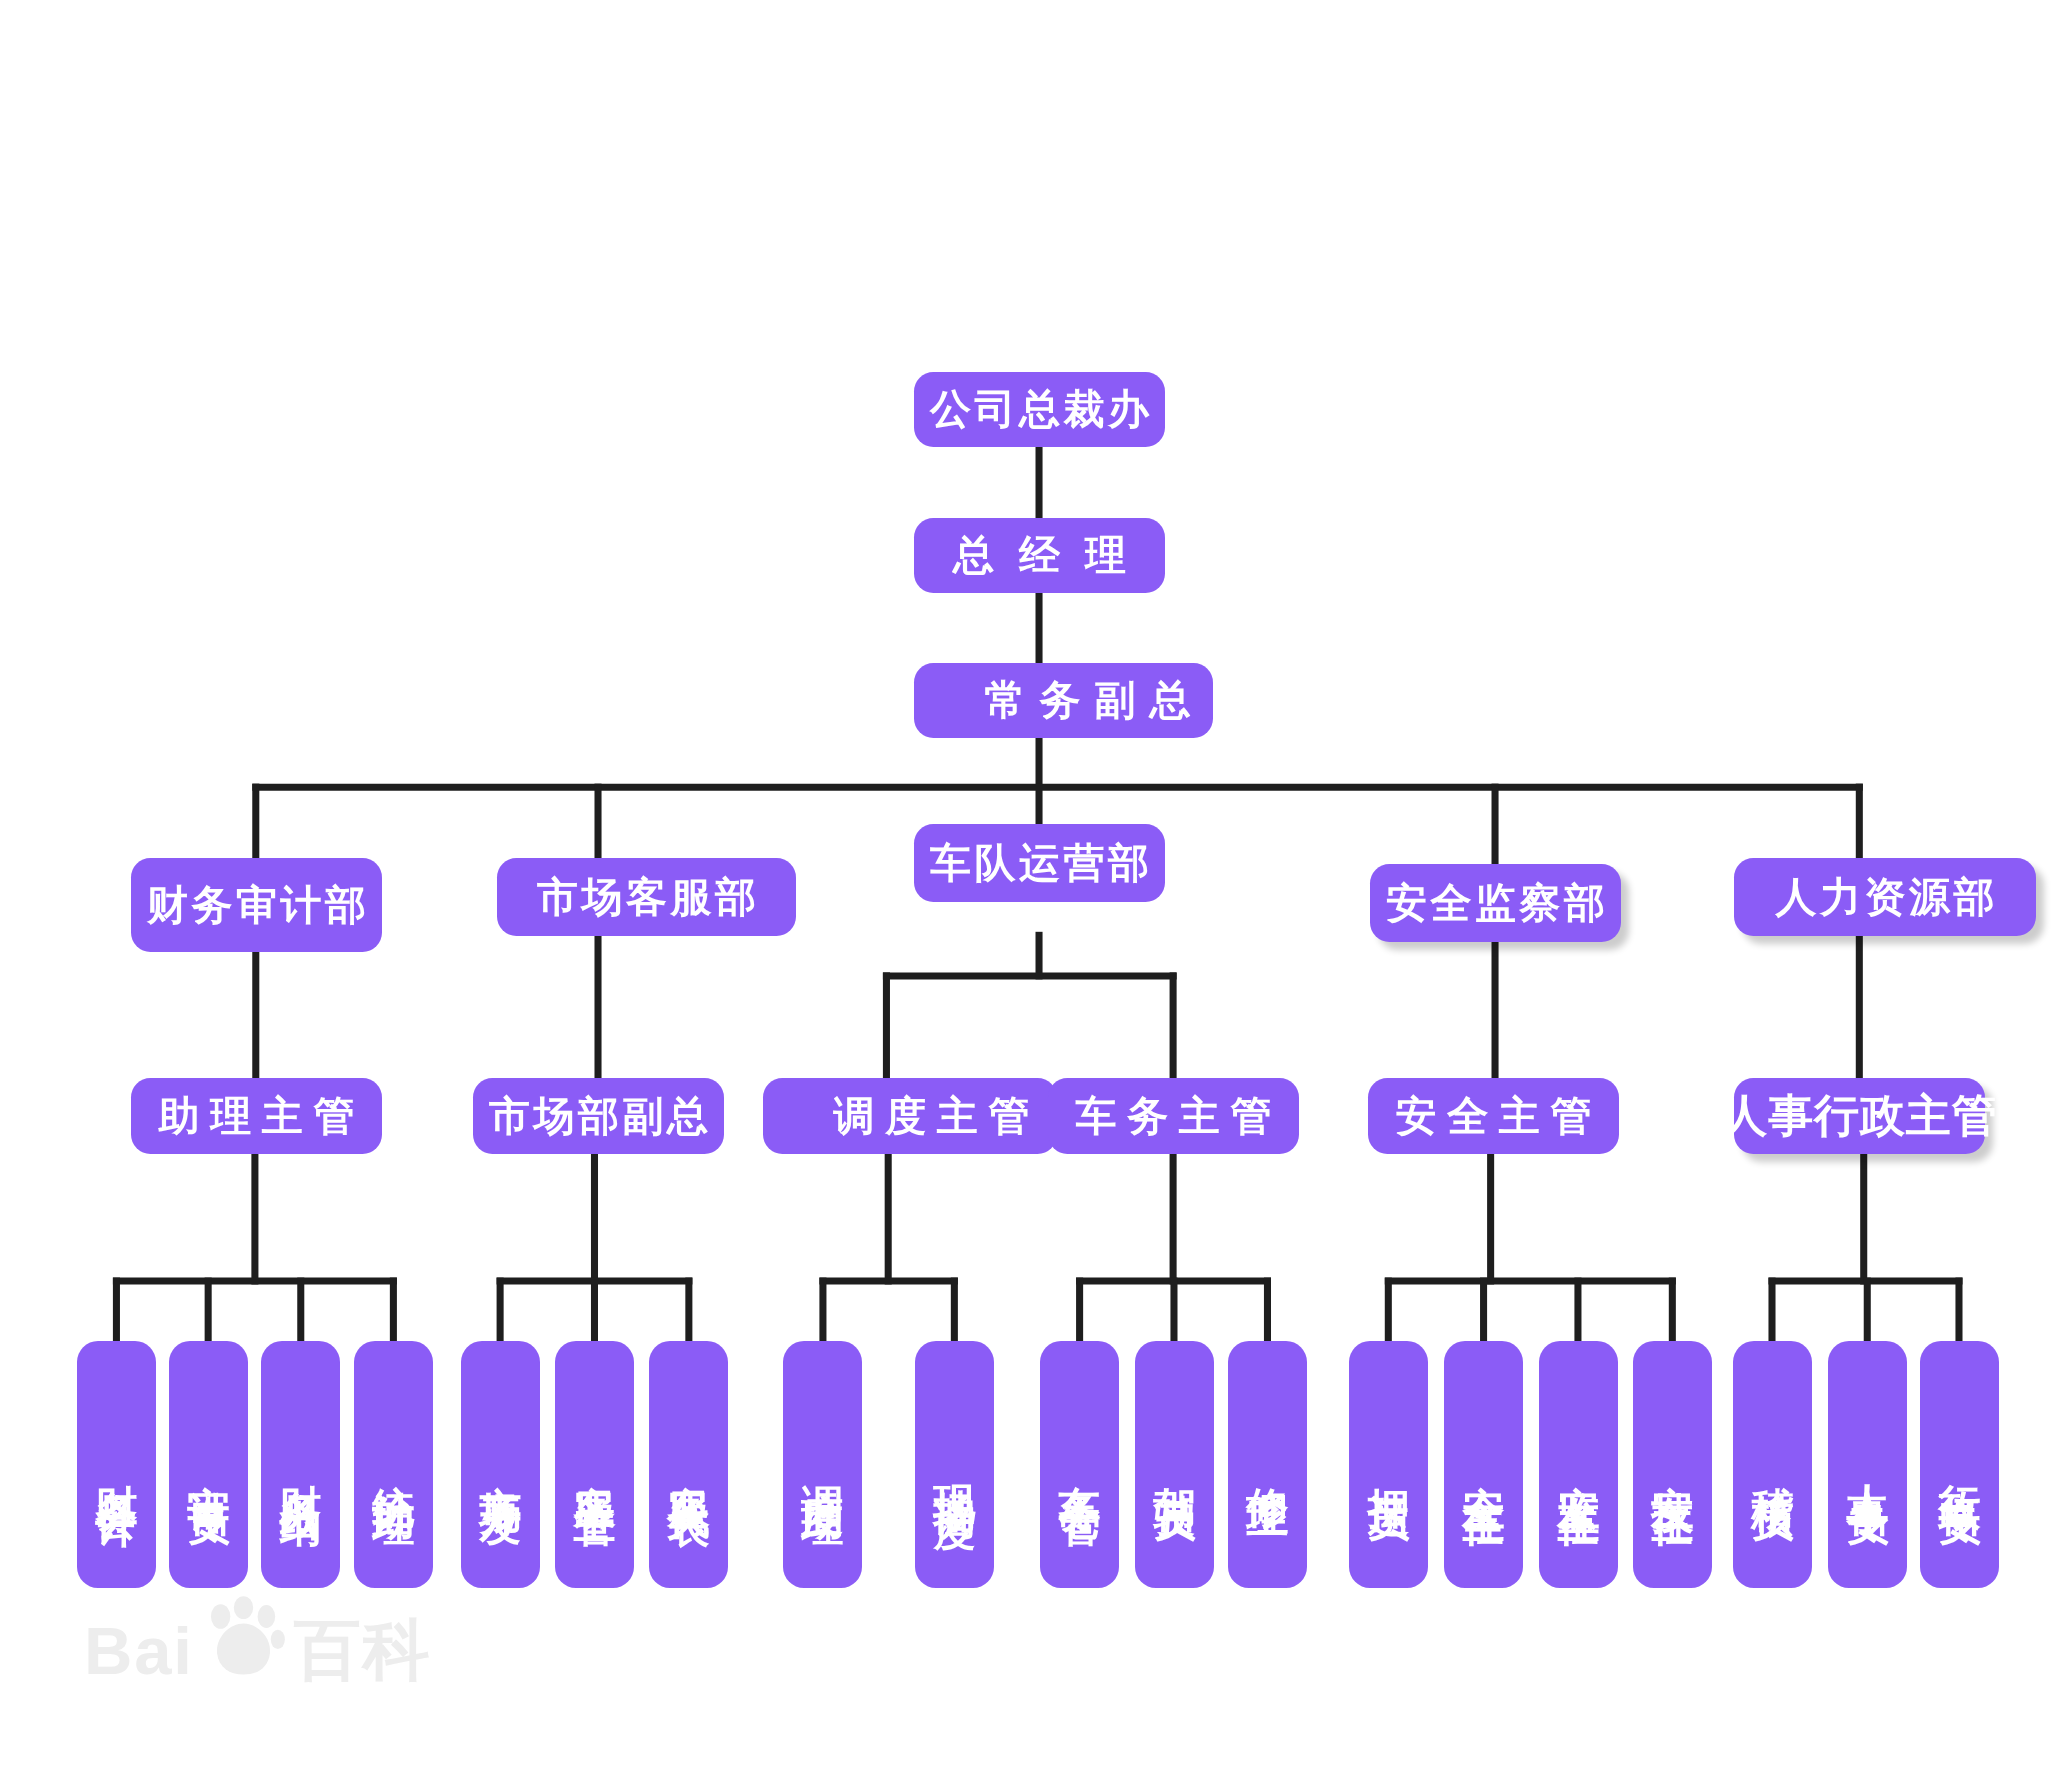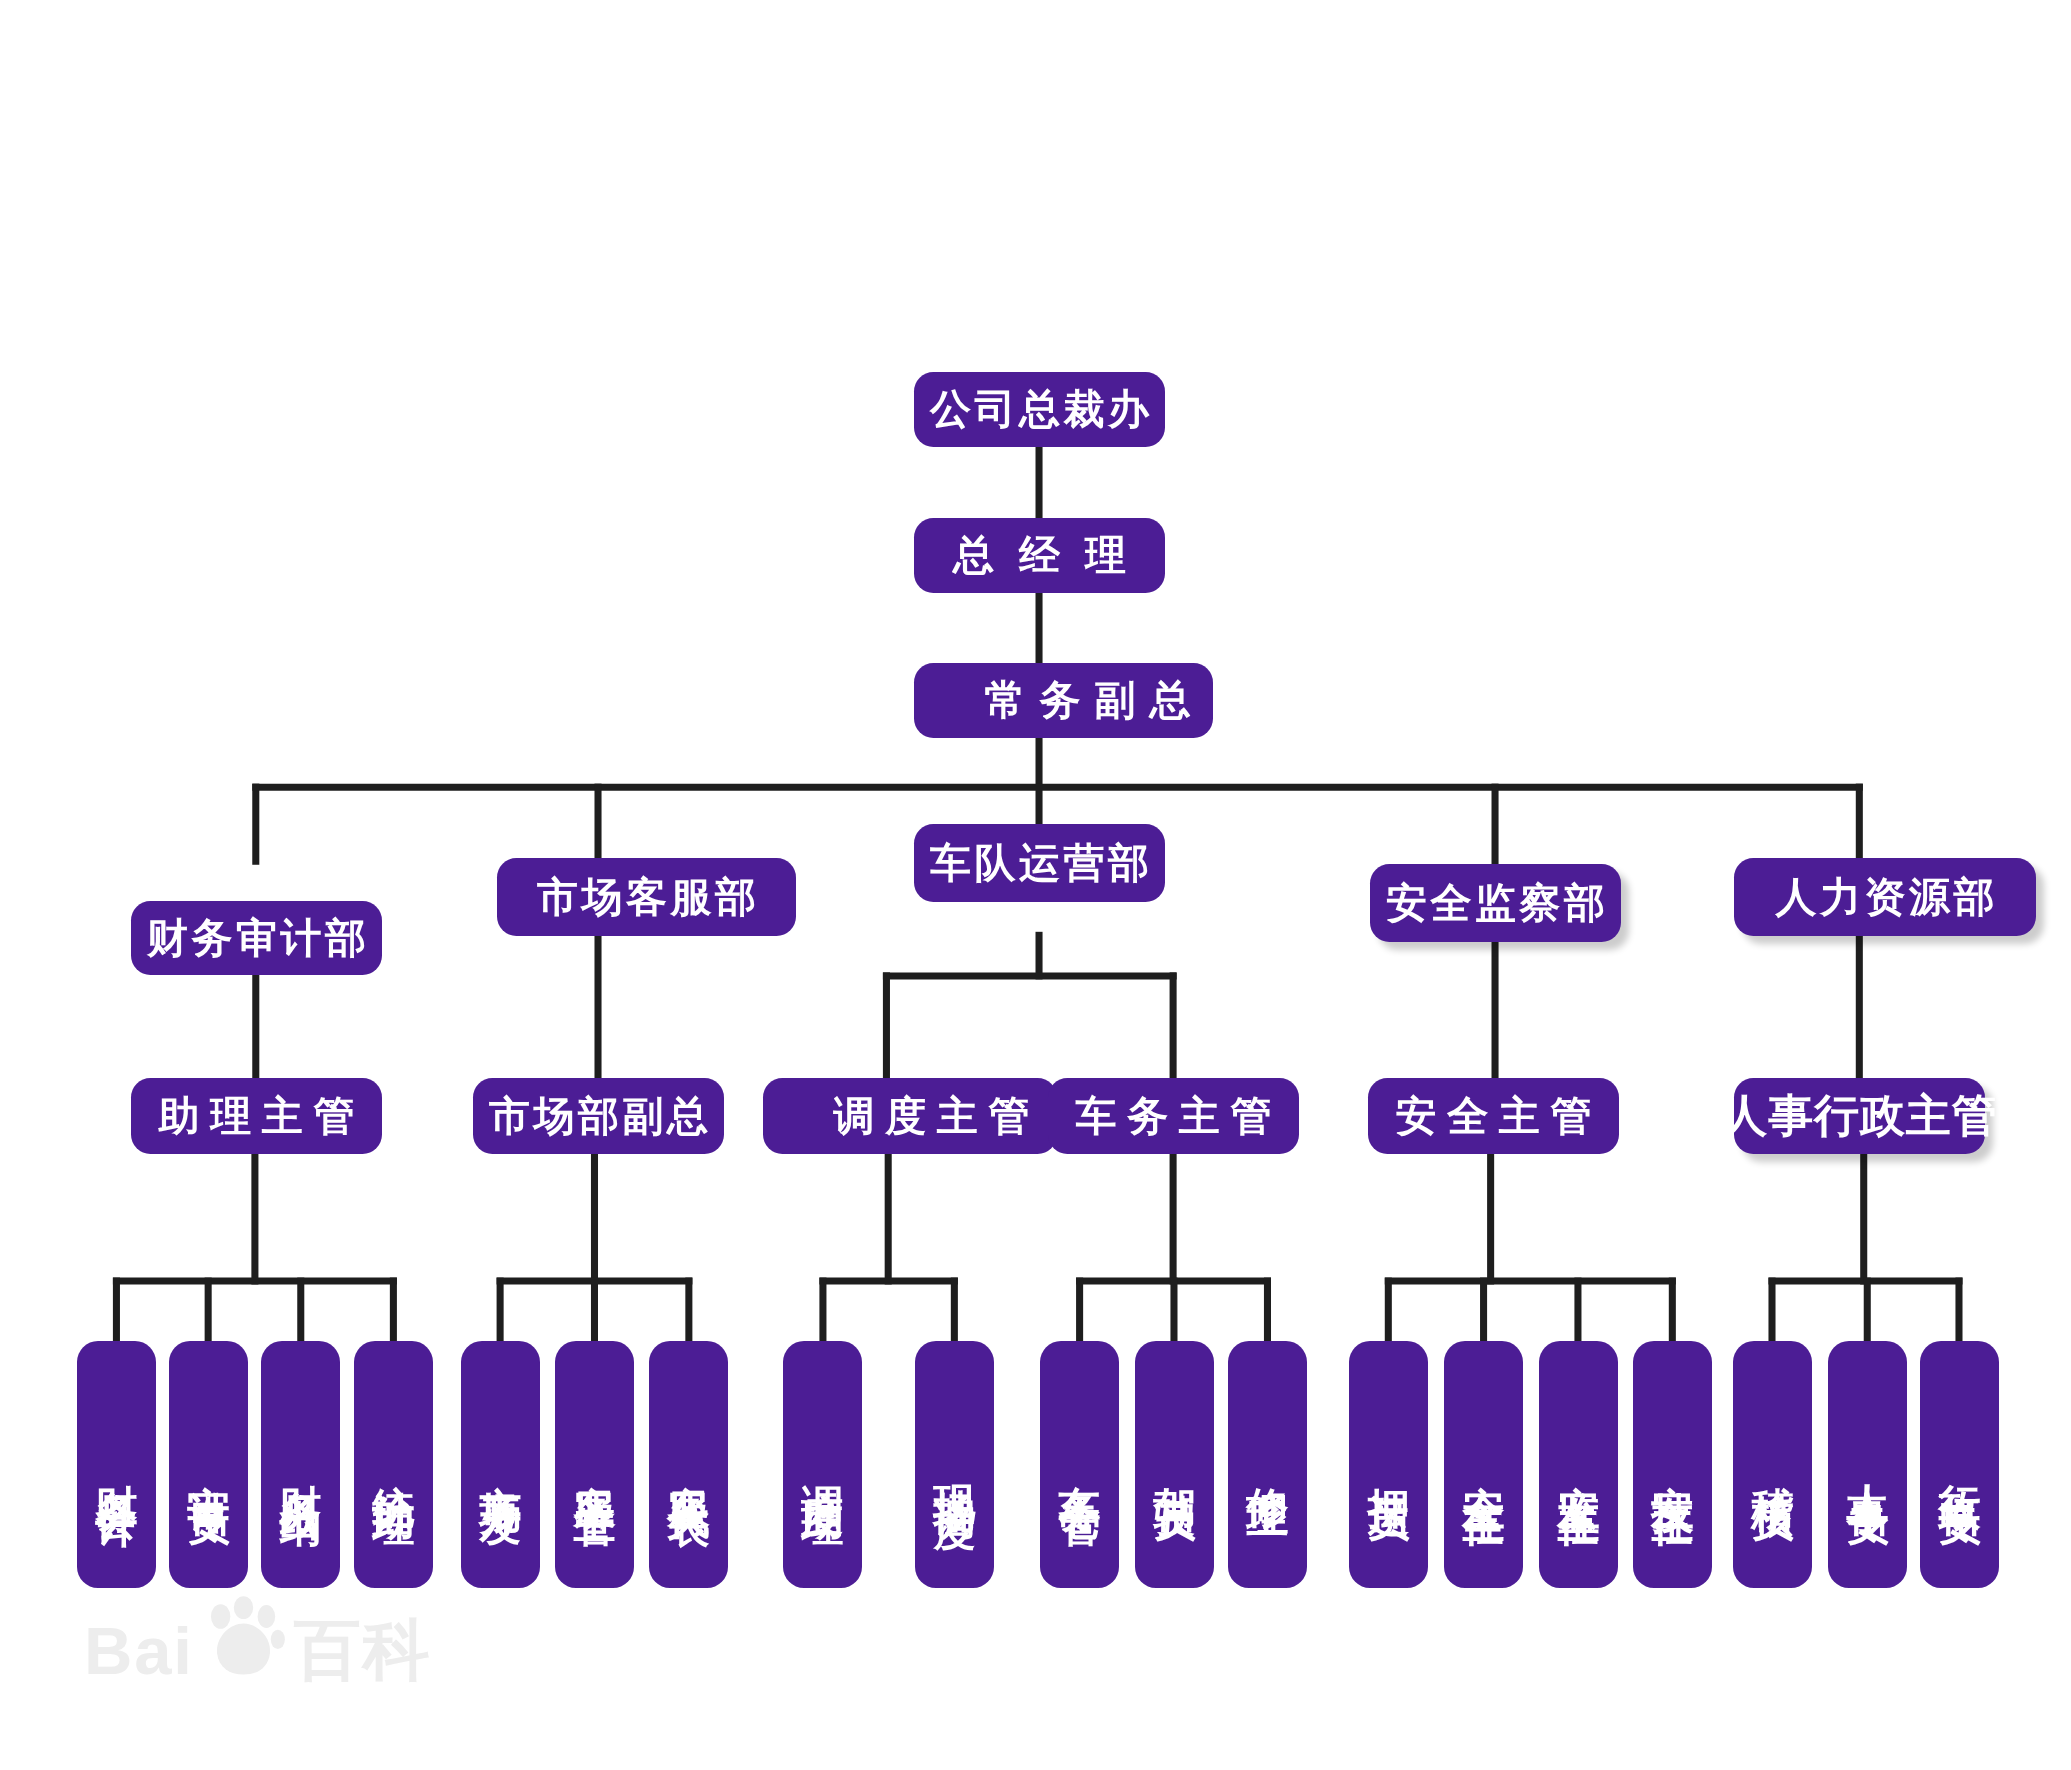--- a/index.html
+++ b/index.html
@@ -9,7 +9,7 @@
   }
   #lines{position:absolute;left:0;top:0;z-index:1;}
   .node{
-    position:absolute;z-index:2;background:#4c1d95;color:#ffffff;
+    position:absolute;z-index:2;background:#8b5cf6;color:#ffffff;
     border-radius:19.4px;display:flex;align-items:center;justify-content:center;
     font-weight:bold;font-size:41px;letter-spacing:3.5px;text-indent:3.5px;
     white-space:nowrap;

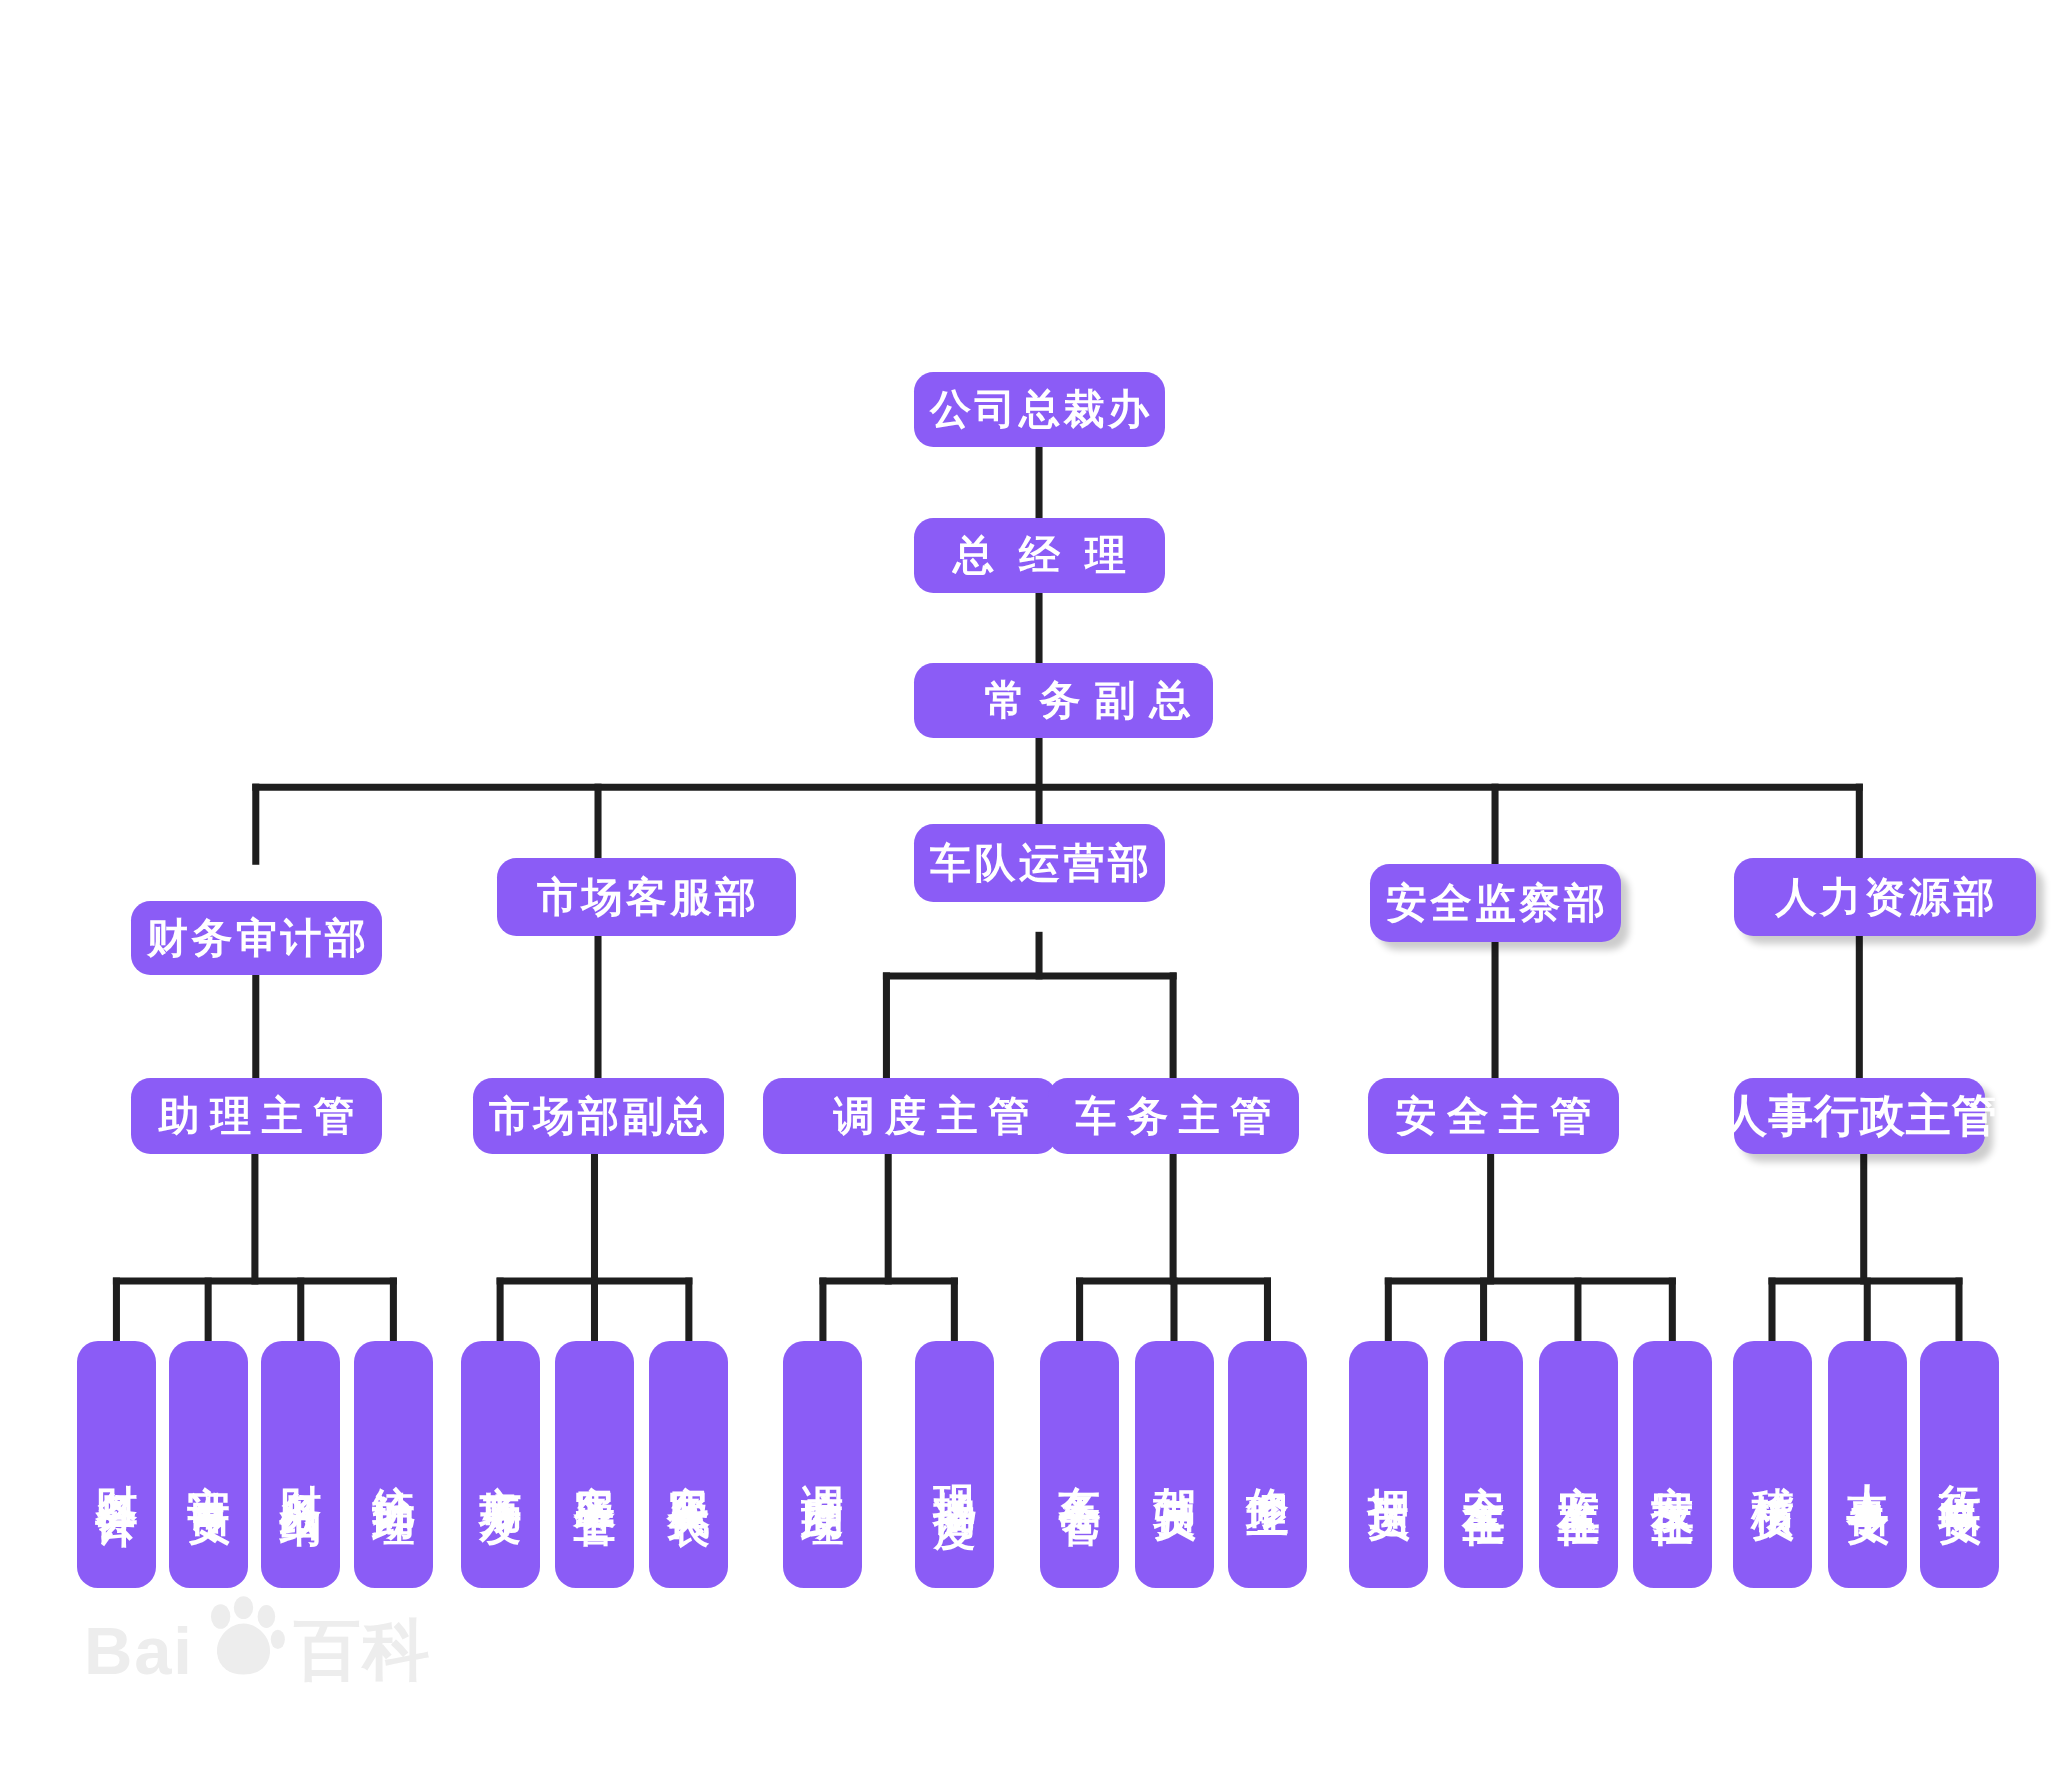--- a/index.html
+++ b/index.html
@@ -99,7 +99,7 @@
 <div class="node ls-xl" style="left:914px;top:518px;width:251px;height:75px;">总经理</div>
 <div class="node ls-lg" style="left:914px;top:663px;width:251px;height:75px;">常务副总</div>
 
-<div class="node" style="left:131px;top:858px;width:251px;height:74px;margin-top:43px;">财务审计部</div>
+<div class="node" style="left:131px;top:858px;width:251px;height:94px;">财务审计部</div>
 <div class="node" style="left:497px;top:858px;width:299px;height:78px;">市场客服部</div>
 <div class="node" style="left:914px;top:824px;width:251px;height:78px;">车队运营部</div>
 <div class="node shadow" style="left:1370px;top:864px;width:251px;height:78px;">安全监察部</div>

